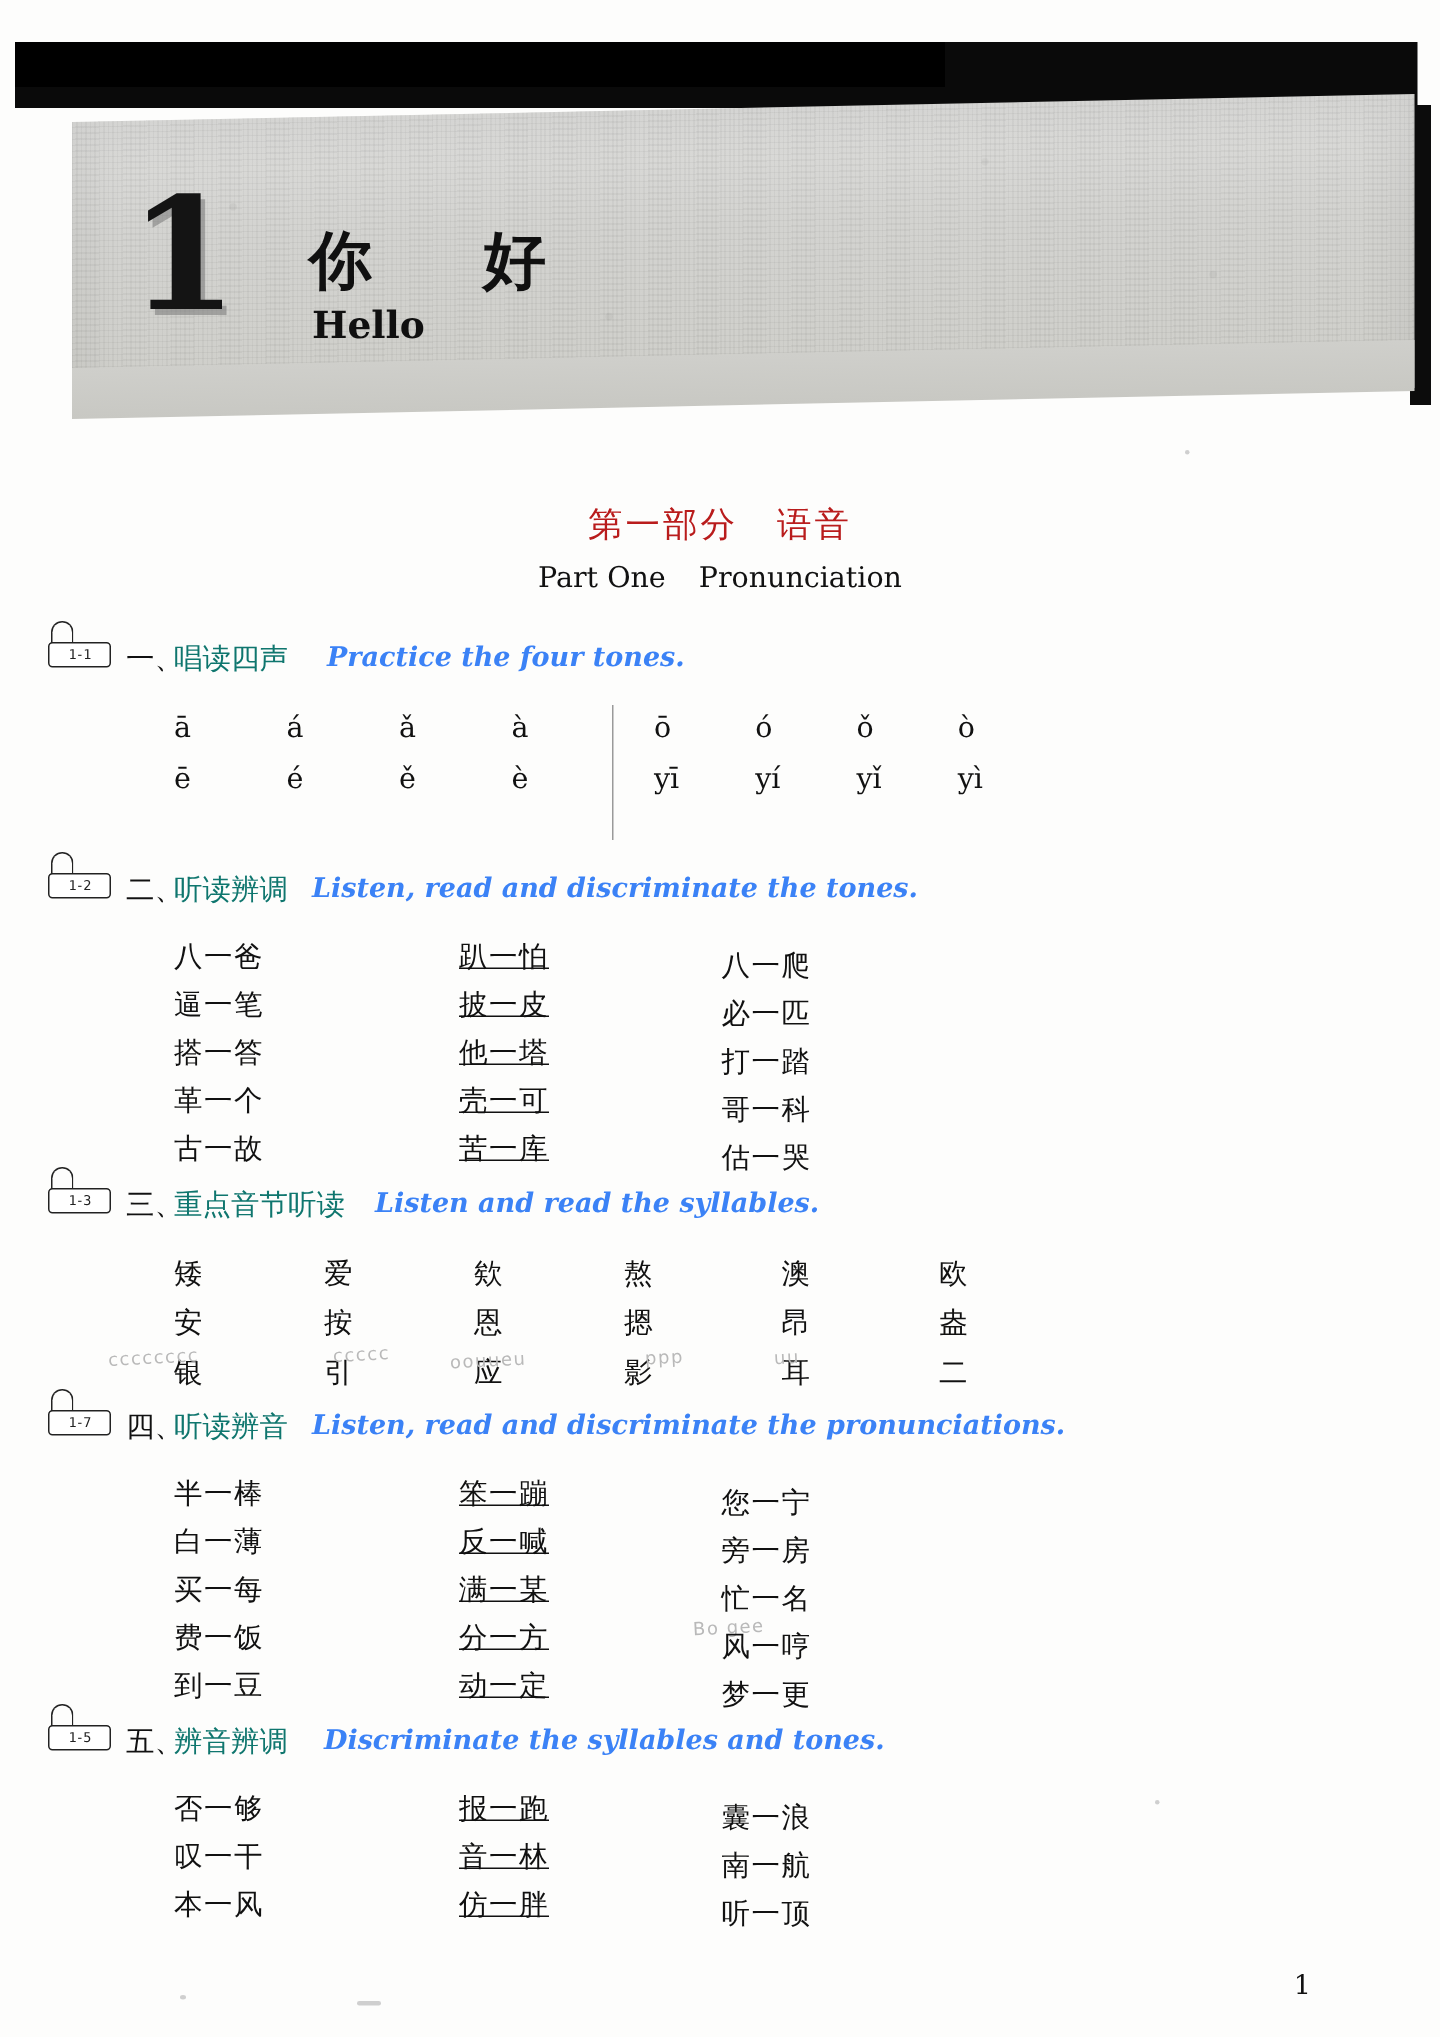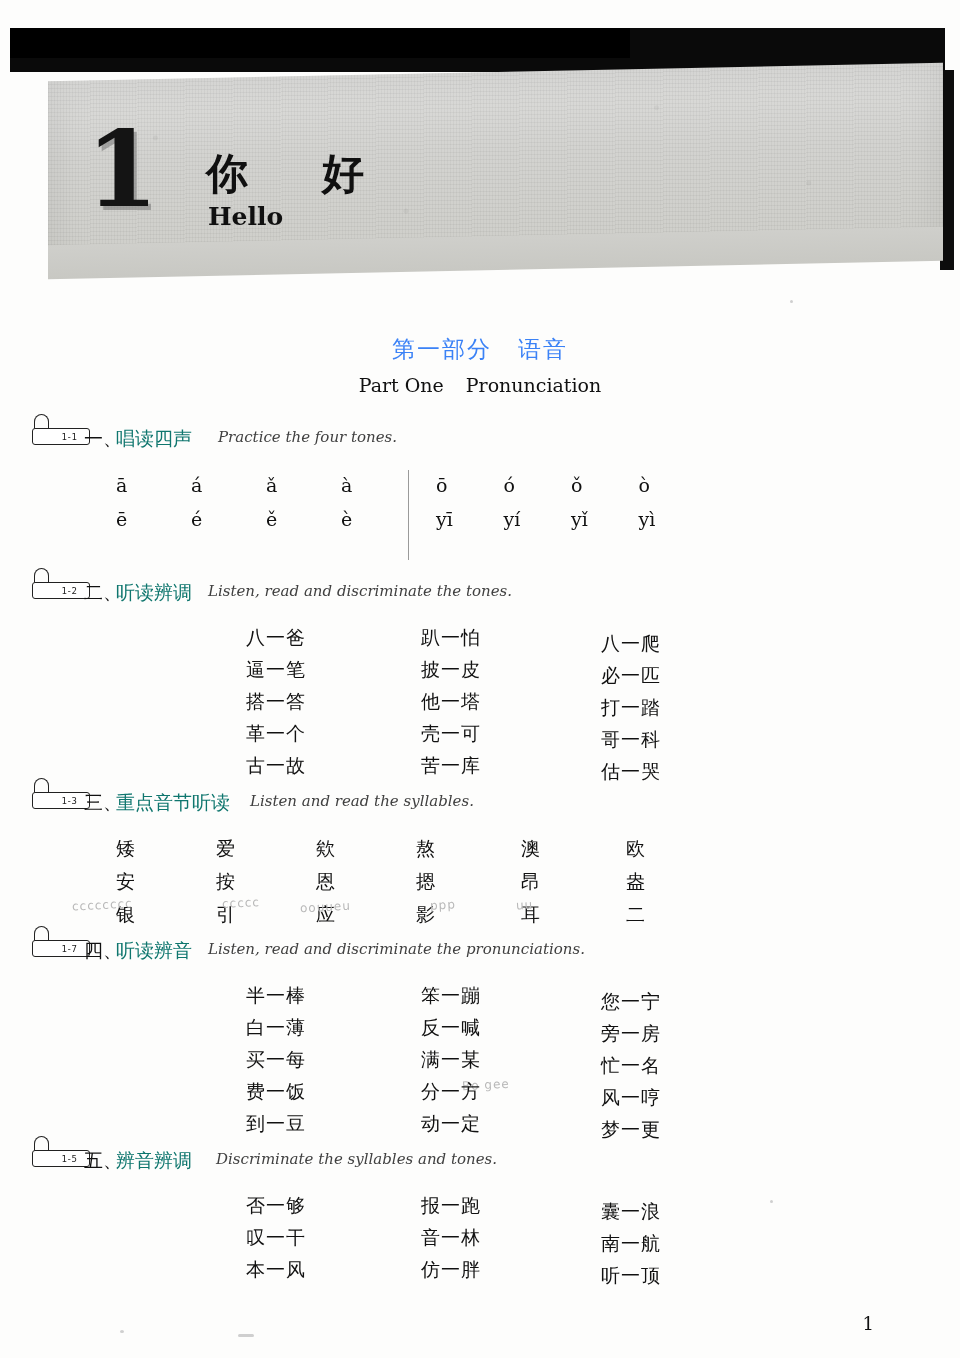--- a/index.html
+++ b/index.html
@@ -126,7 +126,7 @@
     font-family: "DejaVu Sans", sans-serif;
     font-size: 23px;
     letter-spacing: 2px;
-    color: #3b82f6;
+    color: #b91c1c;
   }
   .part-cn .gap { display:inline-block; width: 26px; }
   .part-en {

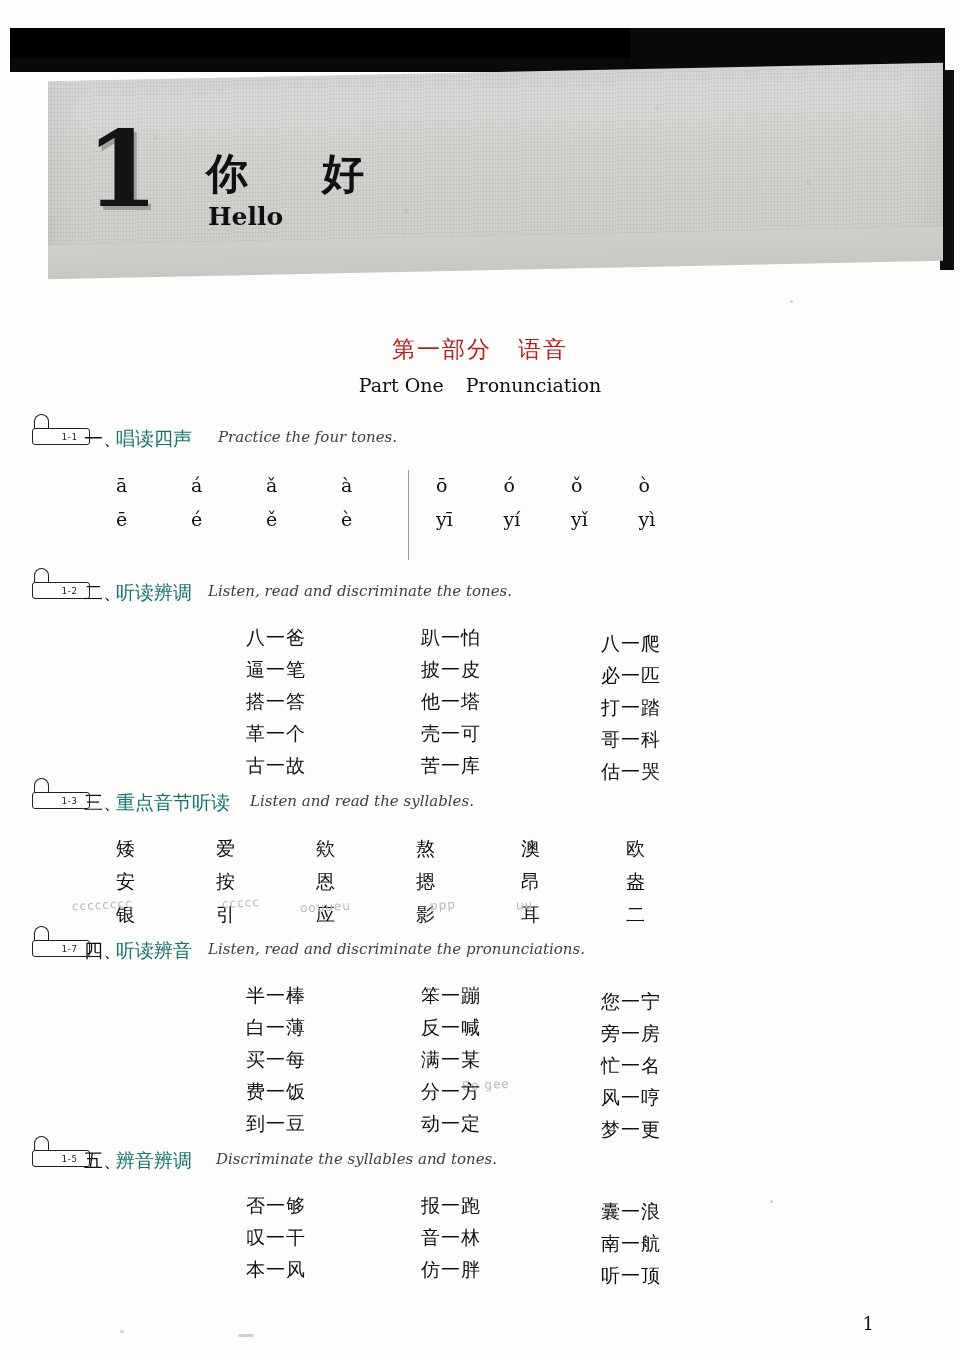--- a/index.html
+++ b/index.html
@@ -184,7 +184,6 @@
     font-family: "DejaVu Sans Mono", monospace;
     letter-spacing: -0.5px;
     color: #222;
-    padding-left: 16px;
   }
   .ex-num {
     position: absolute;

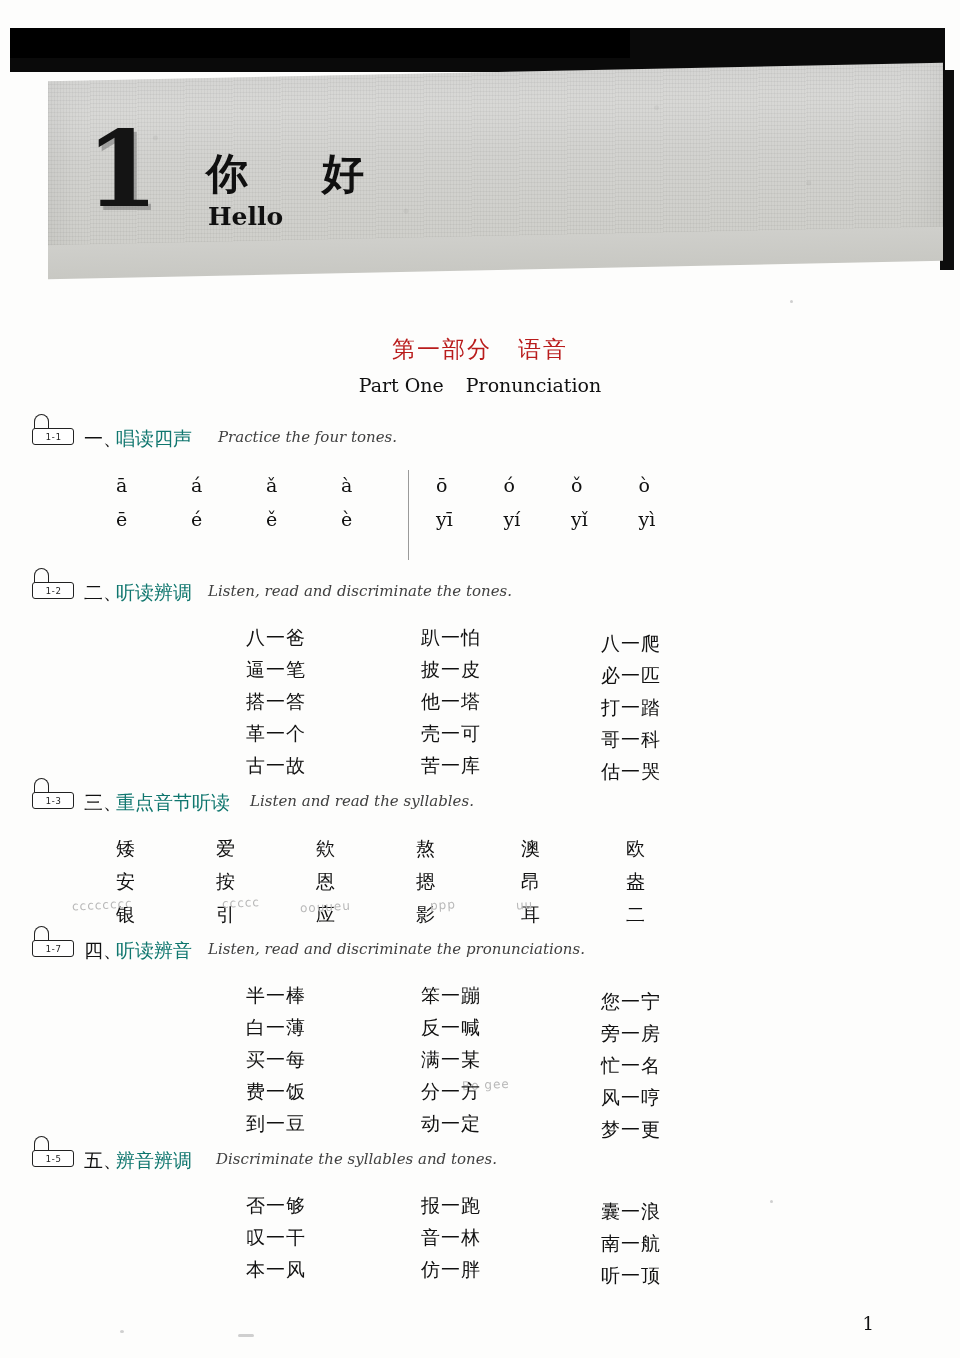--- a/index.html
+++ b/index.html
@@ -208,9 +208,9 @@
     top: 0px;
     font-family: "DejaVu Serif", serif;
     font-style: italic;
-    font-weight: 400;
-    font-size: 15px;
-    color: #404040;
+    font-weight: 700;
+    font-size: 18px;
+    color: #3b82f6;
     white-space: nowrap;
   }
 

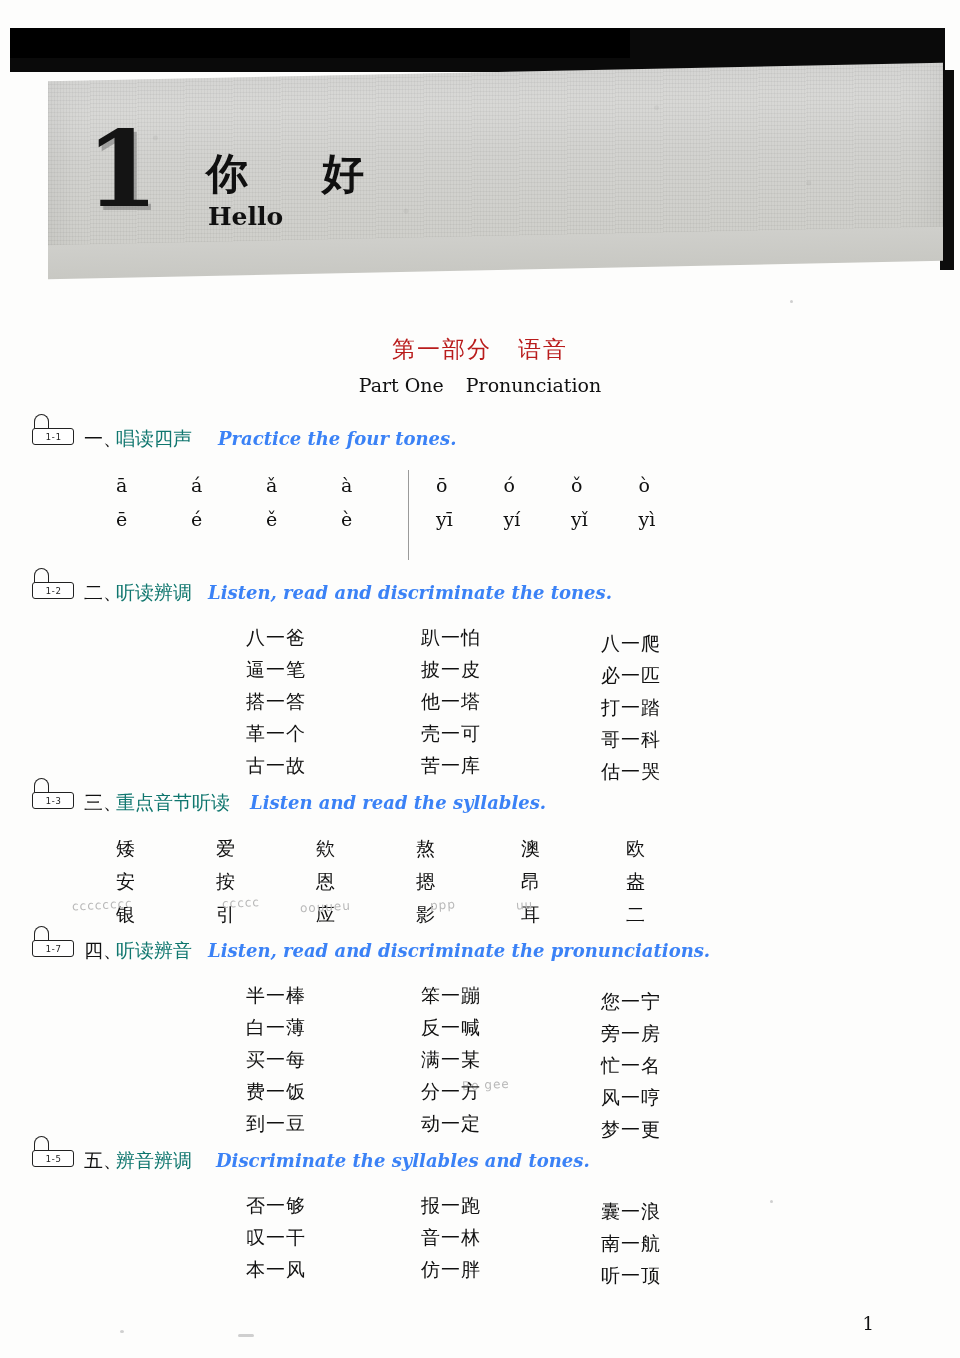--- a/index.html
+++ b/index.html
@@ -250,7 +250,6 @@
     top: 40px;
     left: 116px;
     width: 700px;
-    text-align: right;
   }
   .pair-row {
     display: flex;

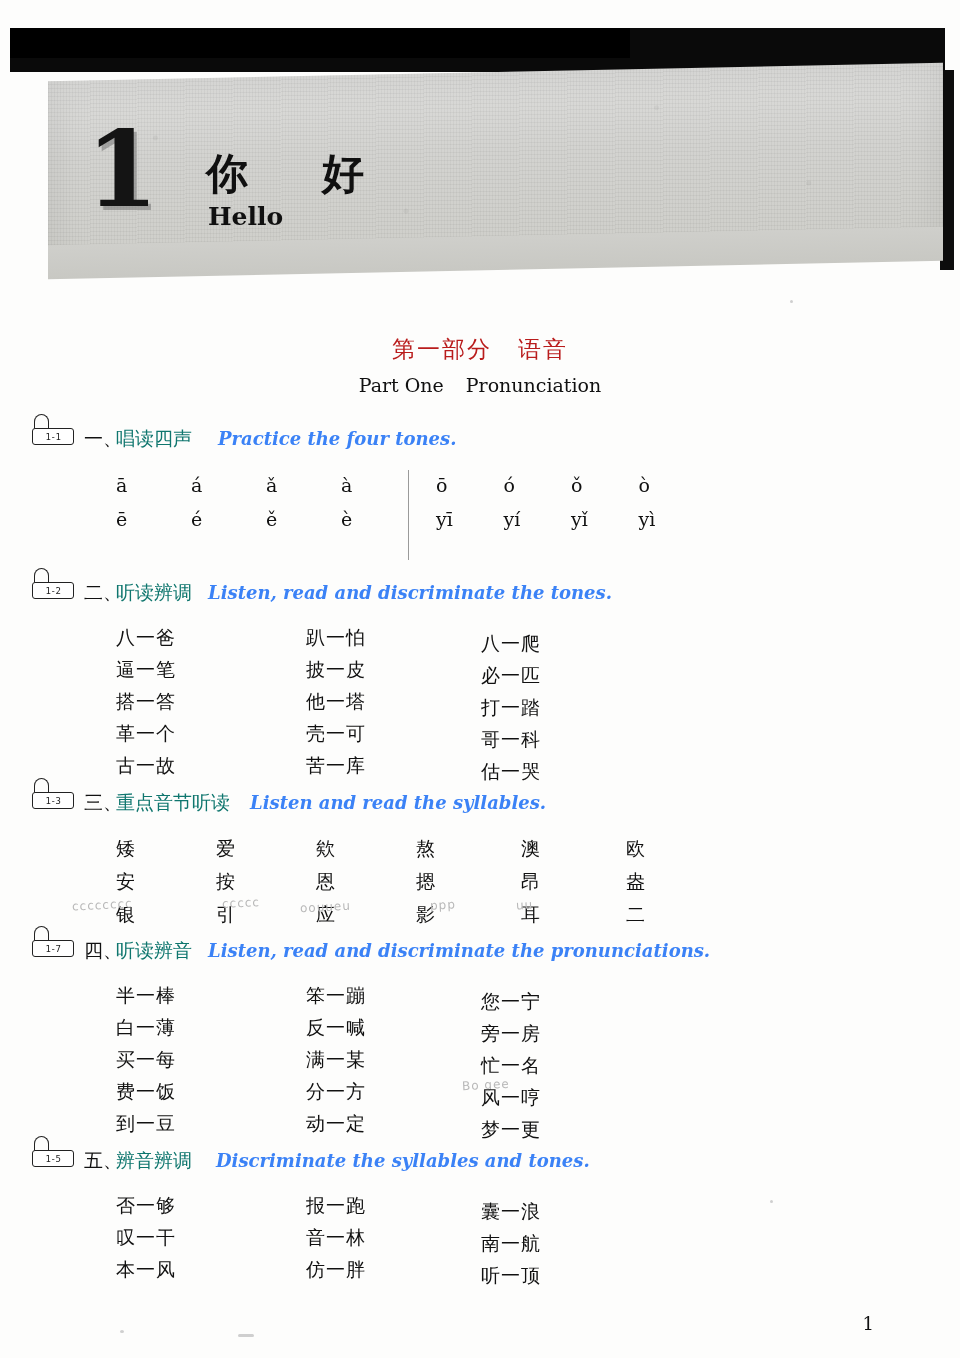--- a/index.html
+++ b/index.html
@@ -263,7 +263,7 @@
     letter-spacing: 1px;
   }
   .pair-c1 { width: 190px; }
-  .pair-c2 { width: 175px; }
+  .pair-c2 { width: 175px; text-decoration: underline; }
   .pair-c3 { width: 180px; margin-top: 12px; }
 
   

